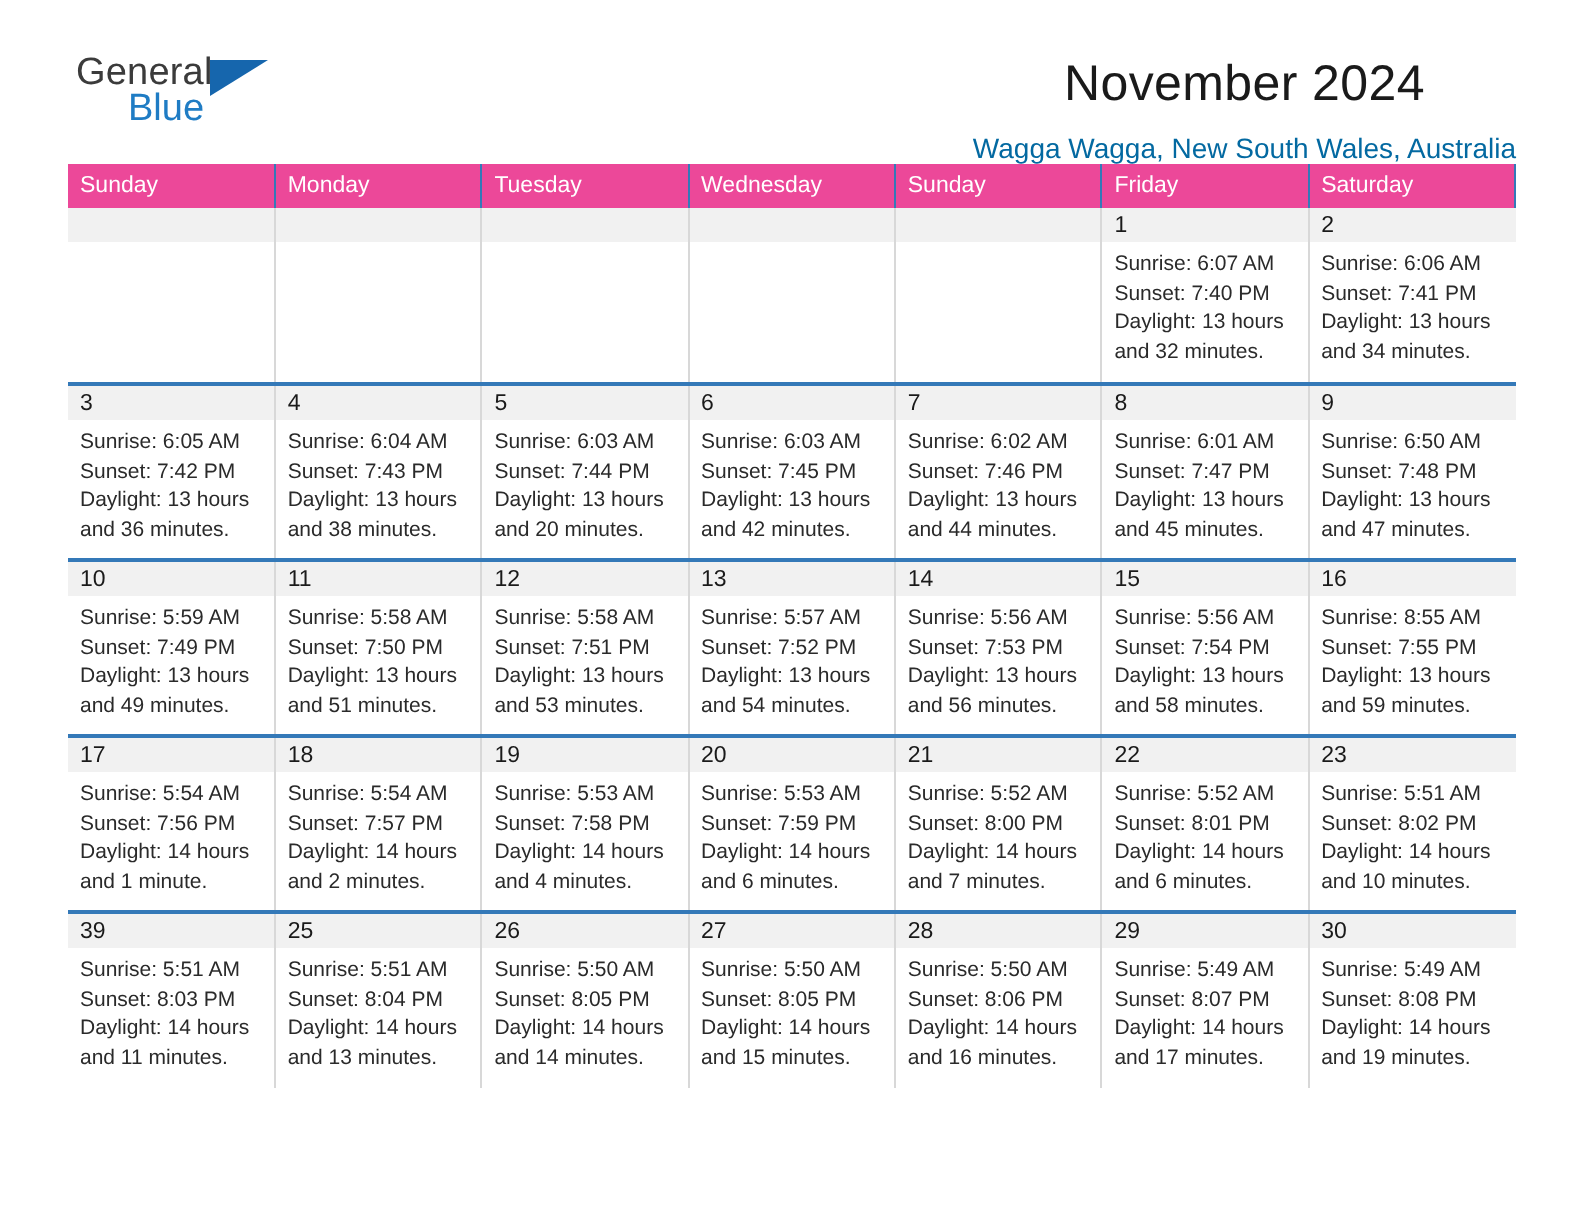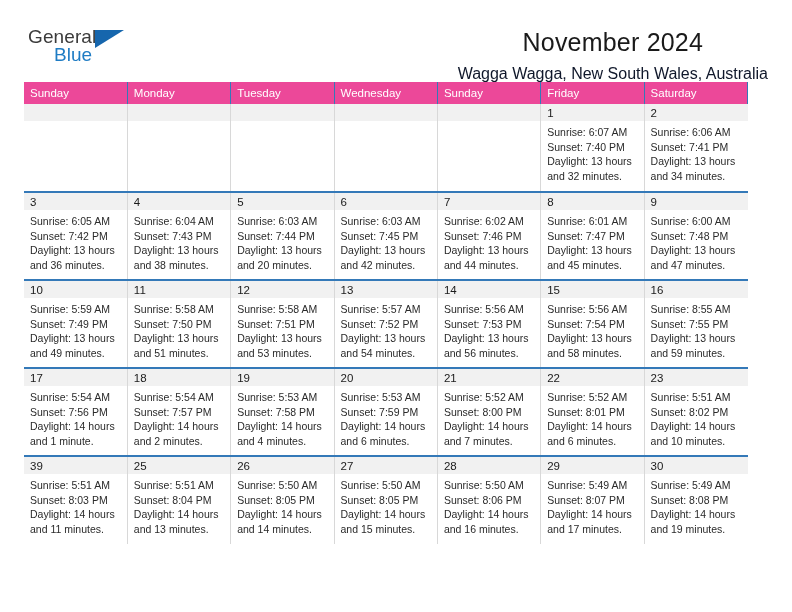--- a/index.html
+++ b/index.html
@@ -19,7 +19,7 @@
     height: 612px;
     position: relative;
     box-sizing: border-box;
-    padding: 0 24px;
+    padding: 0 34px;
   }
 
   

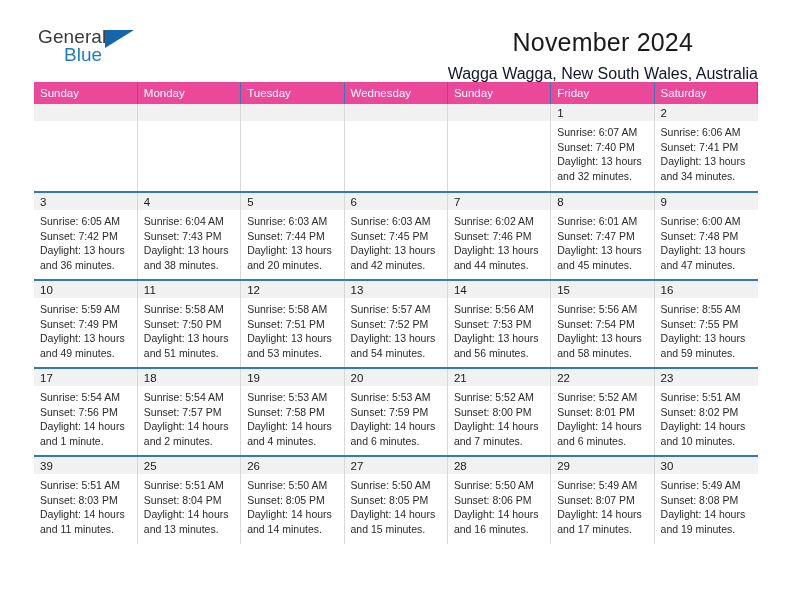--- a/index.html
+++ b/index.html
@@ -74,8 +74,8 @@
     text-align: center;
   }
   .cal-subtitle {
-    font-size: 16px;
-    color: #0f172a;
+    font-size: 14px;
+    color: #0369a1;
     line-height: 22px;
     margin-top: 6px;
   }

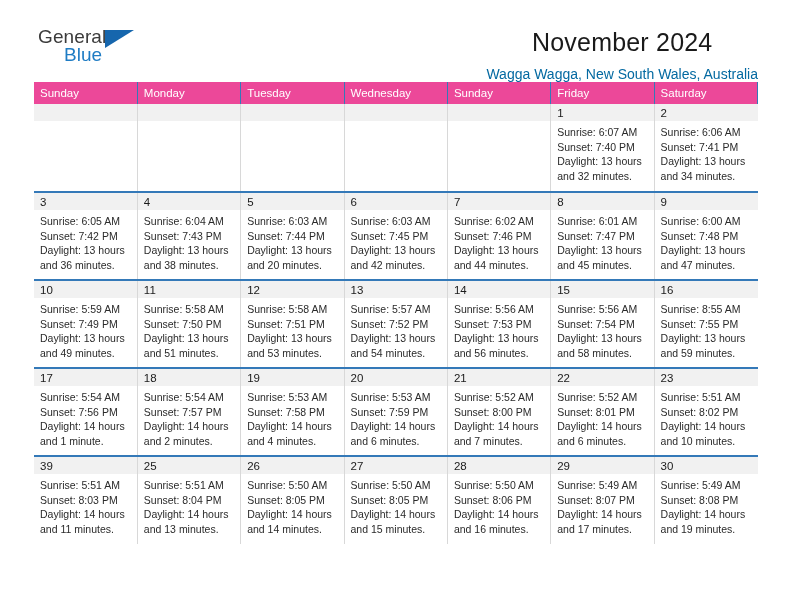--- a/index.html
+++ b/index.html
@@ -256,7 +256,7 @@
           <td>
             <div class="daynum-strip">9</div>
             <div class="cell-body">
-              <div>Sunrise: 6:00 AM</div>
+              <div>Sunrise: 6:50 AM</div>
               <div>Sunset: 7:48 PM</div>
               <div>Daylight: 13 hours</div>
               <div>and 47 minutes.</div>

